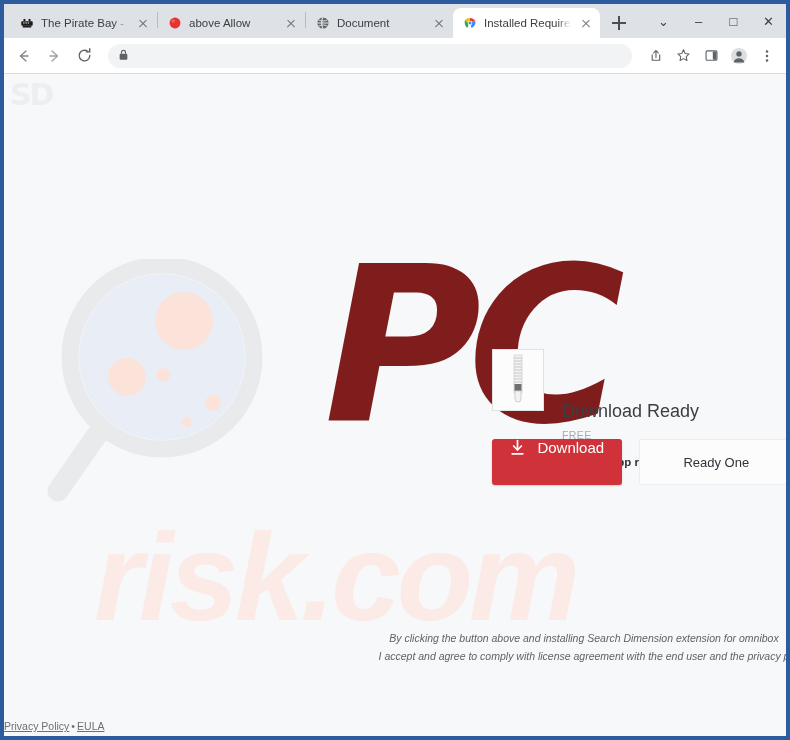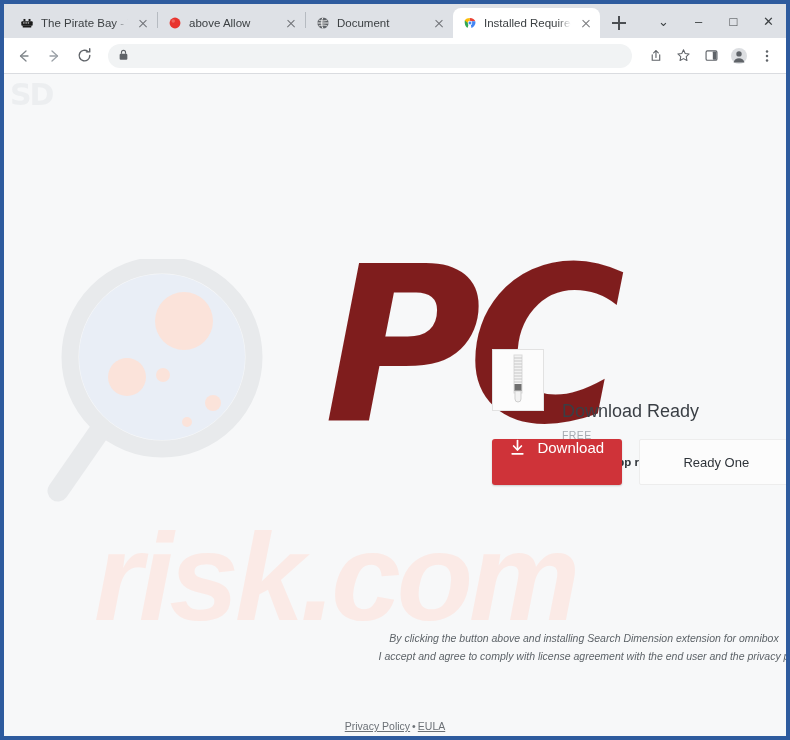--- a/index.html
+++ b/index.html
@@ -292,7 +292,7 @@
     position: absolute;
     left: 0; bottom: 4px;
     width: 100%;
-    text-align: center;
+    text-align: left;
     font-size: 10.5px;
     color: #6b7076;
   }

